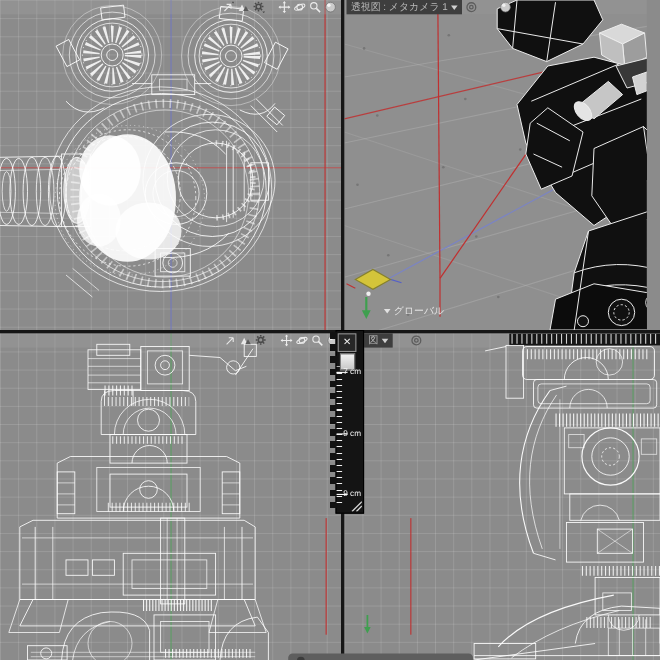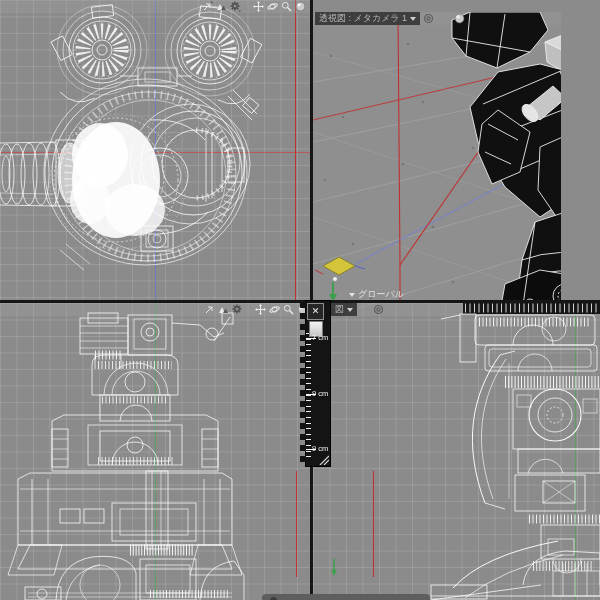--- a/index.html
+++ b/index.html
@@ -12,7 +12,7 @@
     background-size:16.5px 16.5px;}
   .persp-bg{background-color:#8f8f8f;}
   #vp-tl{left:0;top:0;width:310px;height:300px;}
-  #vp-tr{left:313px;top:12px;width:248px;height:300px;}
+  #vp-tr{left:313px;top:0;width:275px;height:300px;}
   #vp-bl{left:0;top:303px;width:310px;height:297px;}
   #vp-br{left:313px;top:303px;width:287px;height:297px;}
   .divider{position:absolute;background:#161616;z-index:10;}

